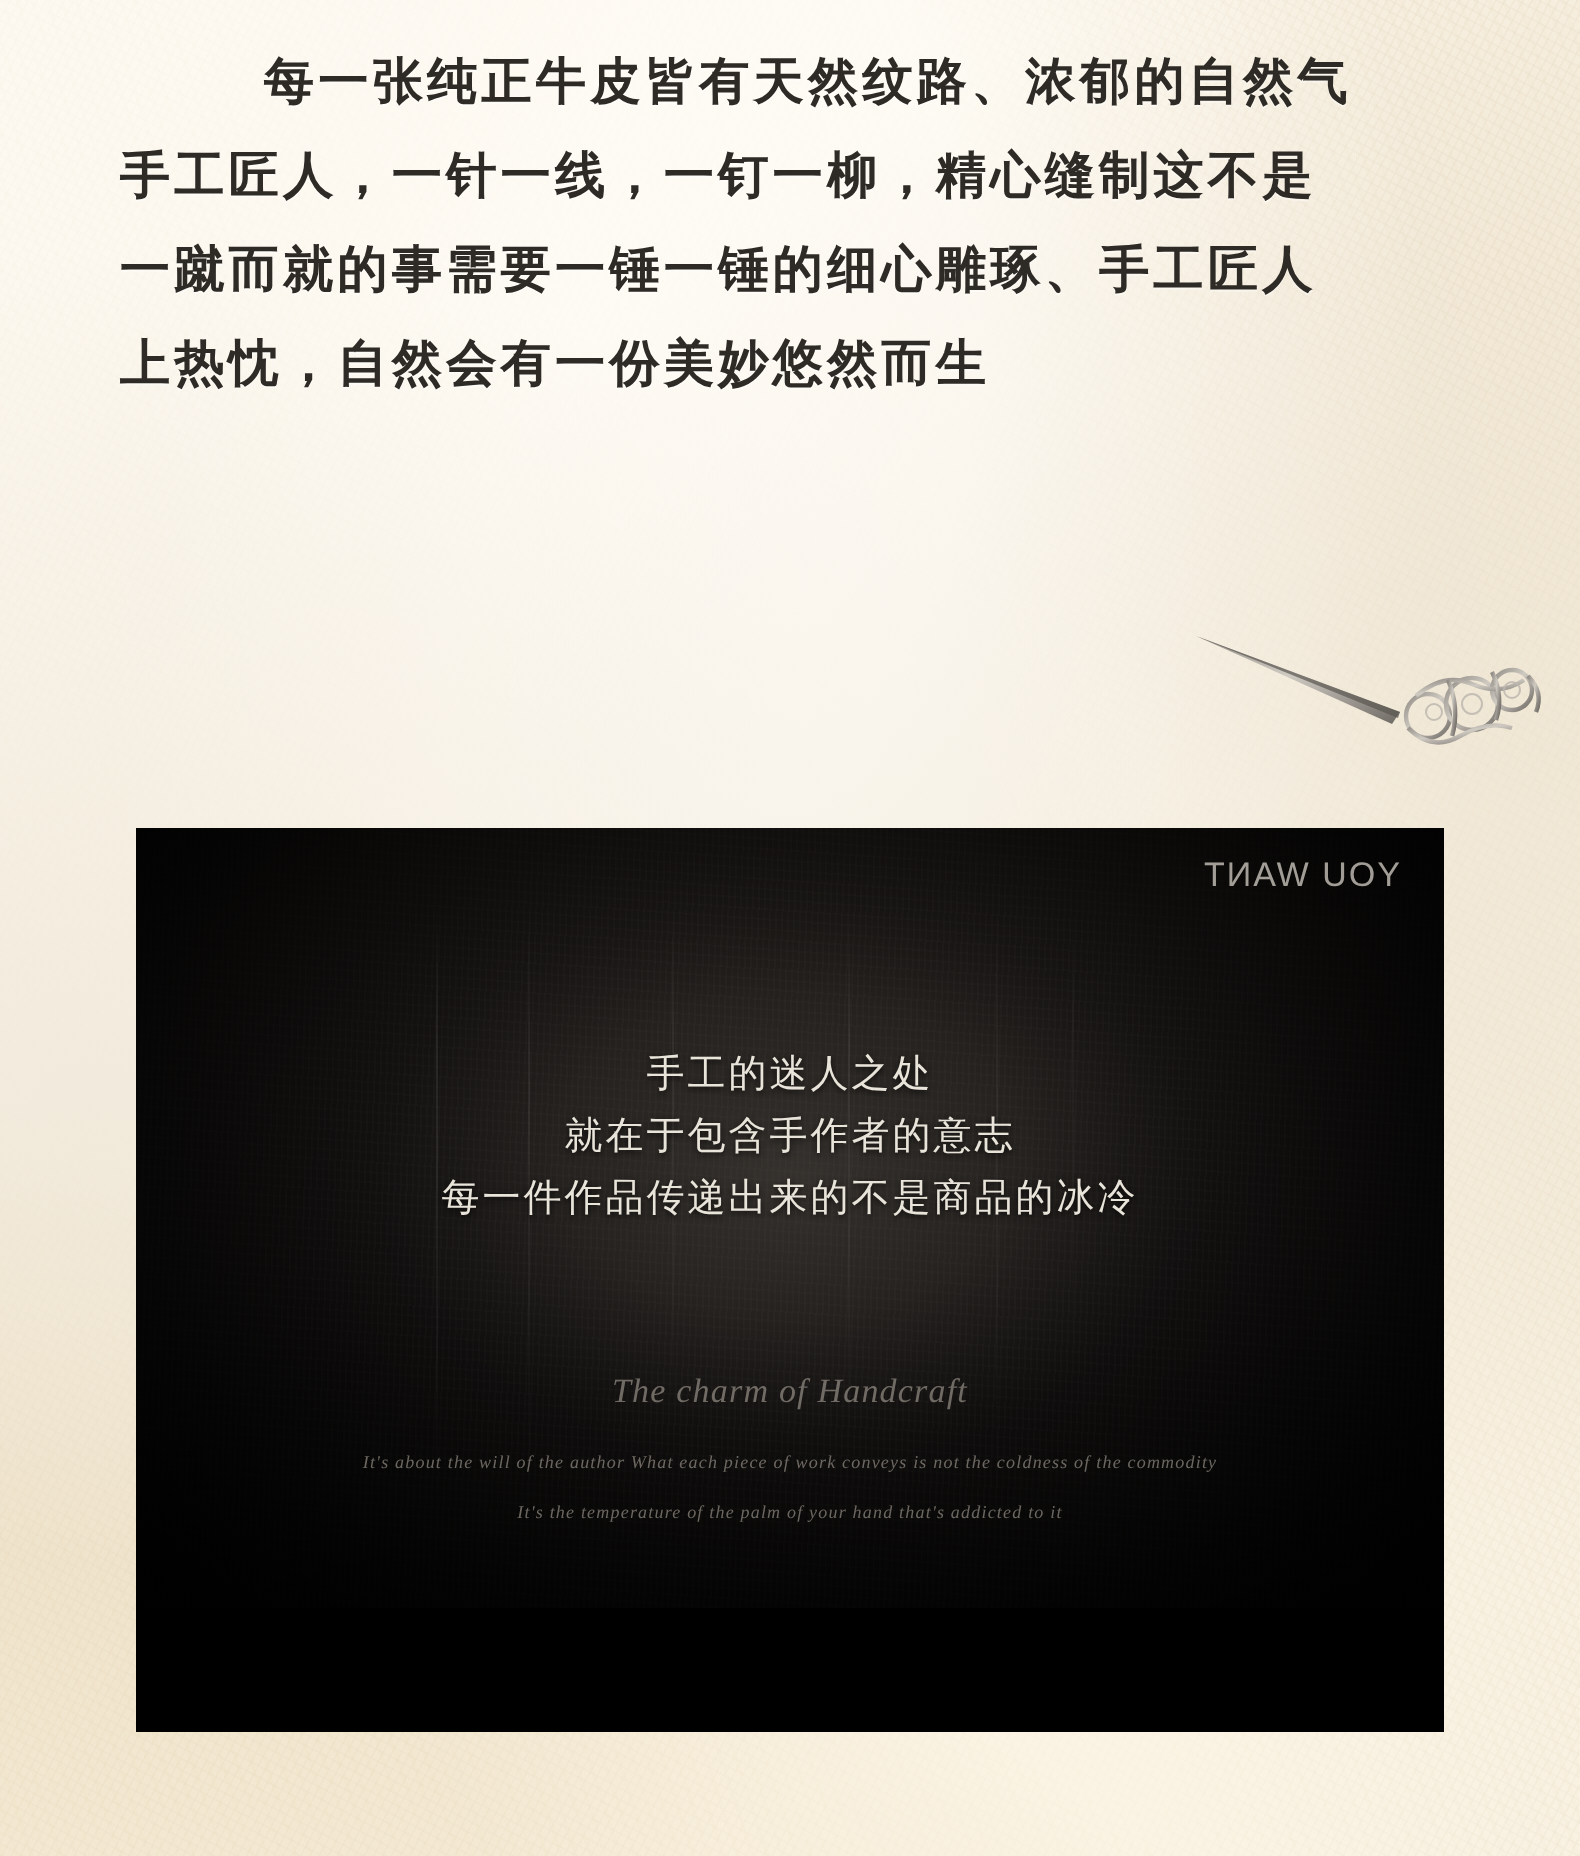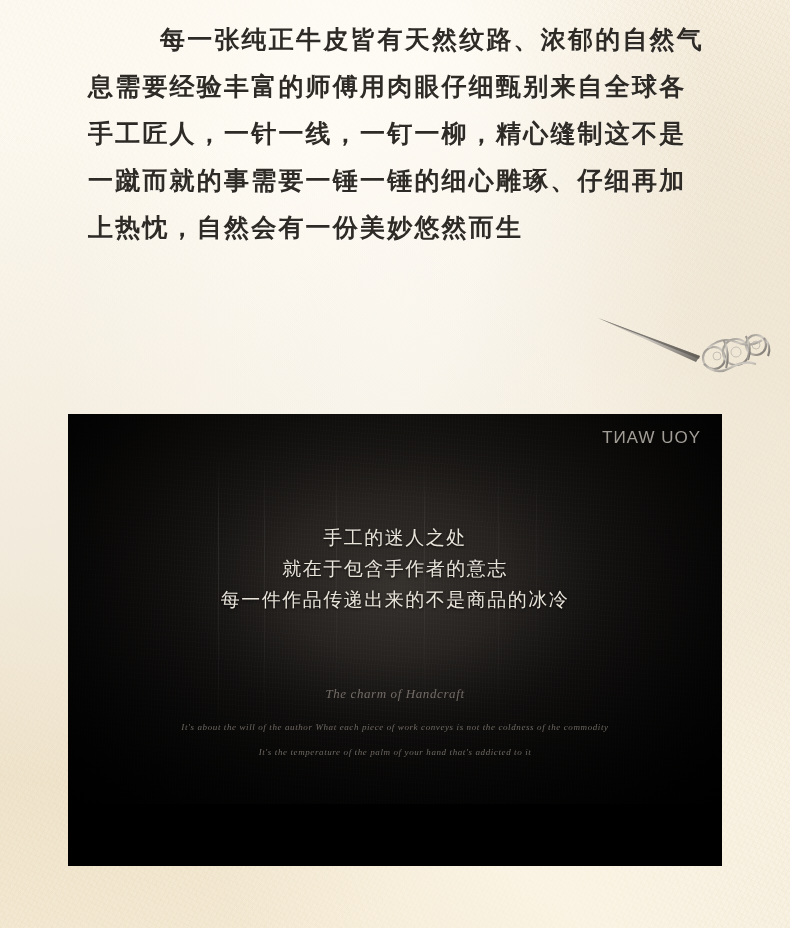--- a/index.html
+++ b/index.html
@@ -51,10 +51,9 @@
     font-size: 25px;
     line-height: 47px;
     letter-spacing: 2.2px;
-    font-family: Liberation Mono, monospace;
+    font-family: Liberation Serif, serif;
     font-weight: 600;
     text-shadow: 0 1px 0 rgba(255,255,255,0.45);
-    margin-left: 28px;
   }
   .poem .line { white-space: nowrap; }
   .poem .line.indent { text-indent: 72px; }

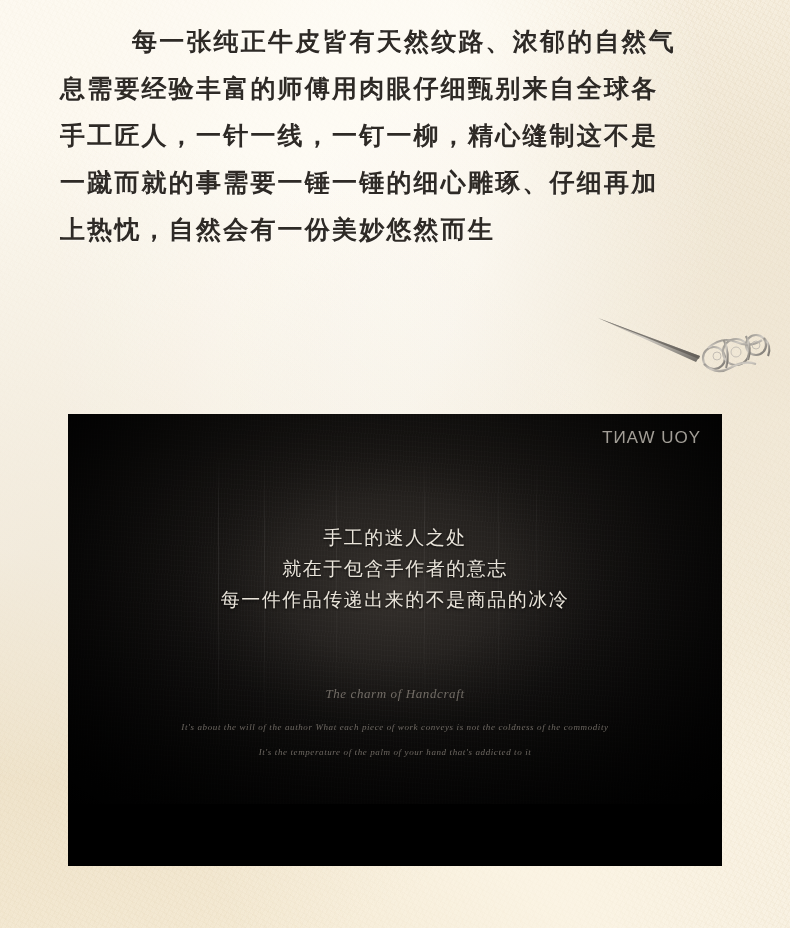--- a/index.html
+++ b/index.html
@@ -161,7 +161,6 @@
 
 <div class="poem">
   <div class="line indent">每一张纯正牛皮皆有天然纹路、浓郁的自然气</div>
-  <div class="line">息需要经验丰富的师傅用肉眼仔细甄别来自全球各</div>
   <div class="line">手工匠人，一针一线，一钉一柳，精心缝制这不是</div>
   <div class="line">一蹴而就的事需要一锤一锤的细心雕琢、仔细再加</div>
   <div class="line">上热忱，自然会有一份美妙悠然而生</div>

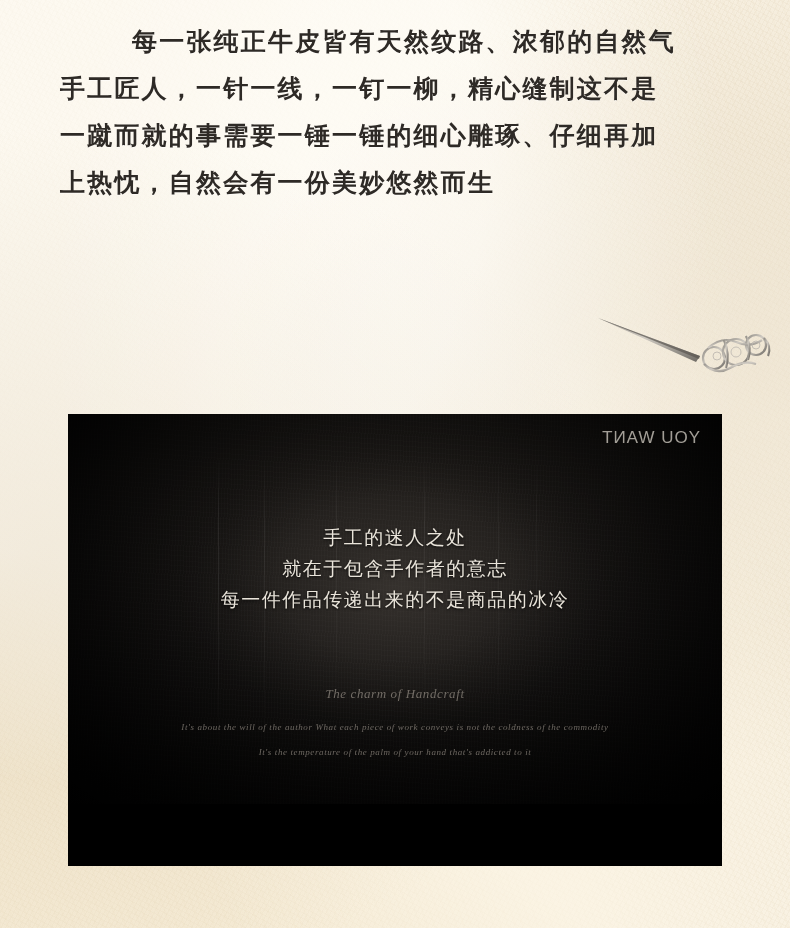--- a/index.html
+++ b/index.html
@@ -162,7 +162,7 @@
 <div class="poem">
   <div class="line indent">每一张纯正牛皮皆有天然纹路、浓郁的自然气</div>
   <div class="line">手工匠人，一针一线，一钉一柳，精心缝制这不是</div>
-  <div class="line">一蹴而就的事需要一锤一锤的细心雕琢、仔细再加</div>
+  <div class="line">一蹴而就的事需要一锤一锤的细心雕琢、手工匠人</div>
   <div class="line">上热忱，自然会有一份美妙悠然而生</div>
 </div>
 

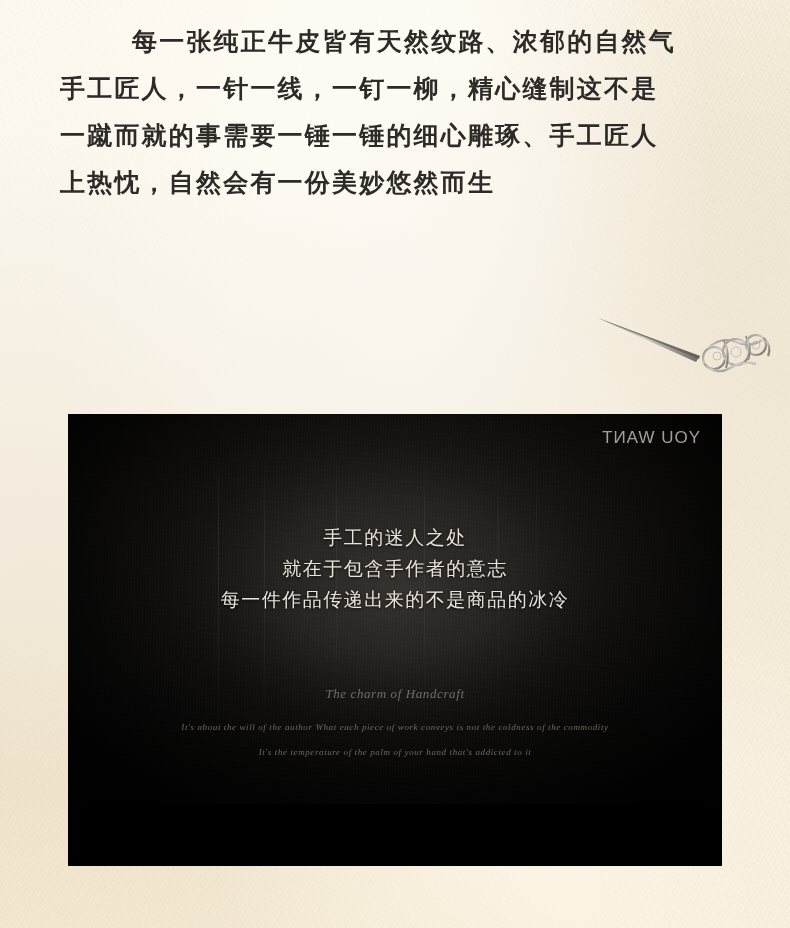--- a/index.html
+++ b/index.html
@@ -151,7 +151,7 @@
     font-style: italic;
     letter-spacing: 0.6px;
   }
-  .en-title { font-size: 13px; margin-bottom: 13px; }
+  .en-title { font-size: 17px; margin-bottom: 13px; }
   .en-line { font-size: 9px; line-height: 25px; font-style: italic; }
 </style>
 </head>

